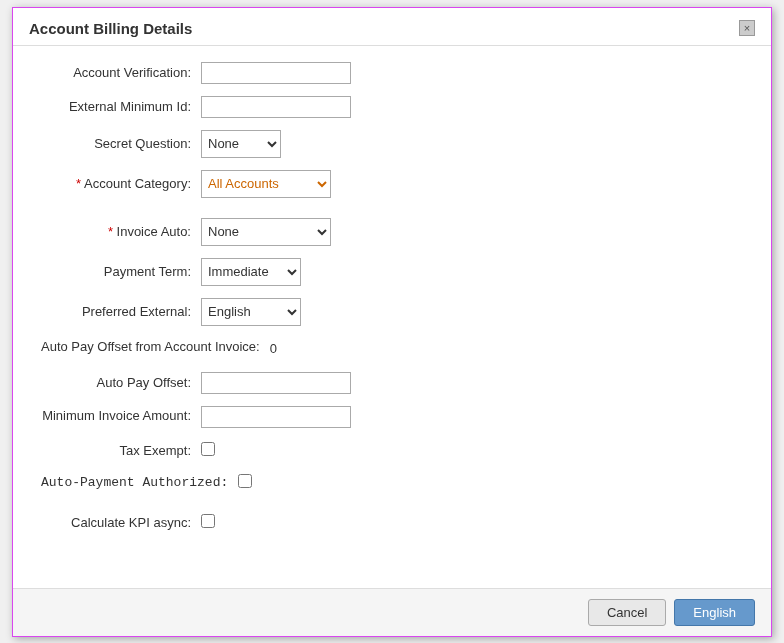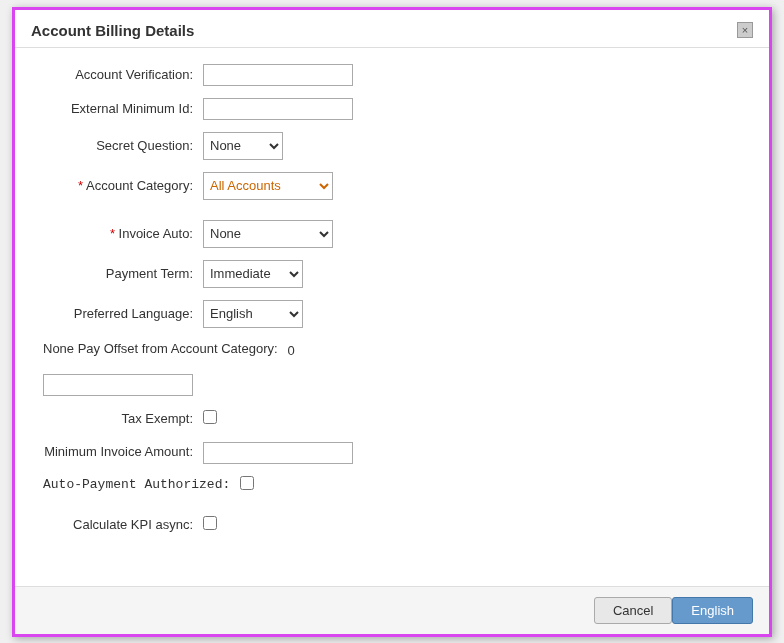--- a/index.html
+++ b/index.html
@@ -24,7 +24,7 @@
       width: 760px;
       height: 630px;
       background: #ffffff;
-      border: 3px solid #d946ef;
+      border: 1px solid #d946ef;
       box-shadow: 2px 2px 8px rgba(0,0,0,0.3);
       display: flex;
       flex-direction: column;

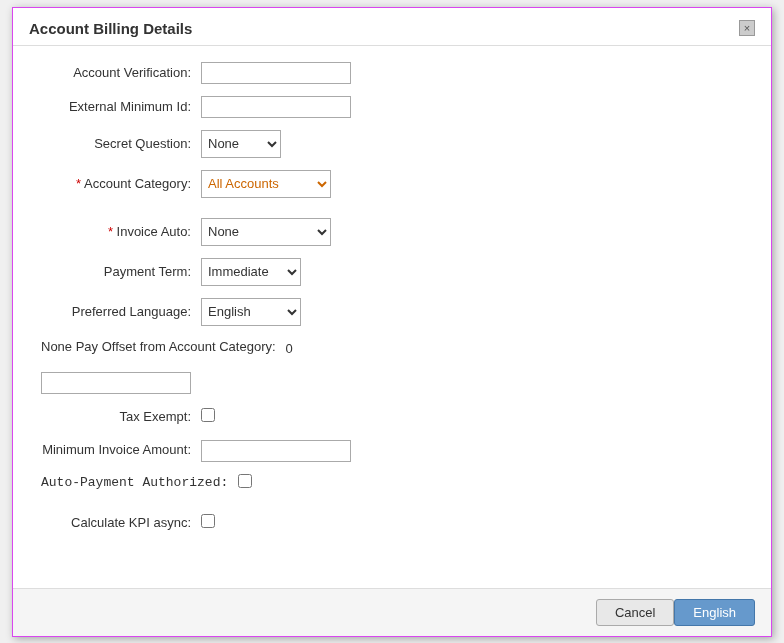--- a/index.html
+++ b/index.html
@@ -240,7 +240,7 @@
     </div>
 
     <div class="form-row">
-      <label class="form-label">Preferred Language:</label>
+      <label class="form-label">Preferred External:</label>
       <div class="form-control-wrap">
         <select class="select-medium">
           <option>English</option>

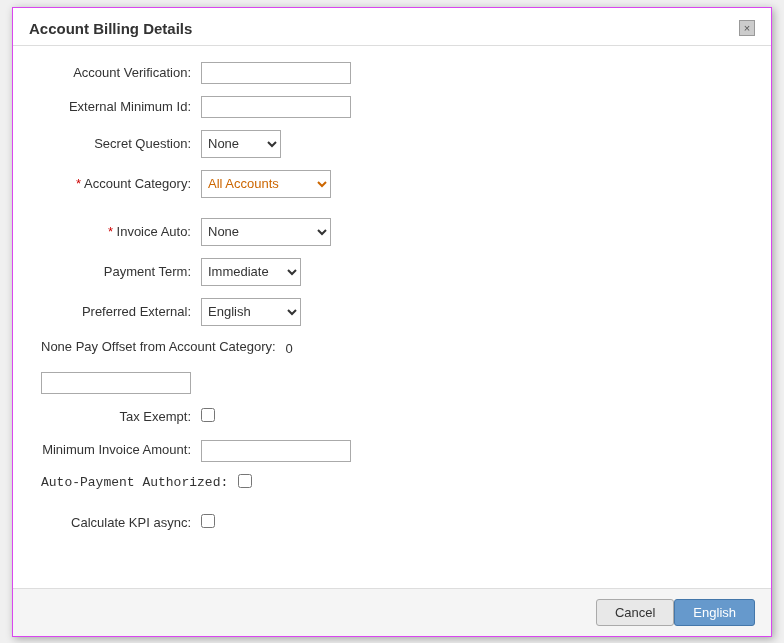--- a/index.html
+++ b/index.html
@@ -250,7 +250,7 @@
 
     <div class="form-row top-aligned">
       <label class="form-label" style="line-height:1.4;">
-        <span>None Pay Offset from Account Category:</span>
+        <span>Auto Pay Offset from Account Invoice:</span>
       </label>
       <div class="form-control-wrap">
         <span class="static-value">0</span>

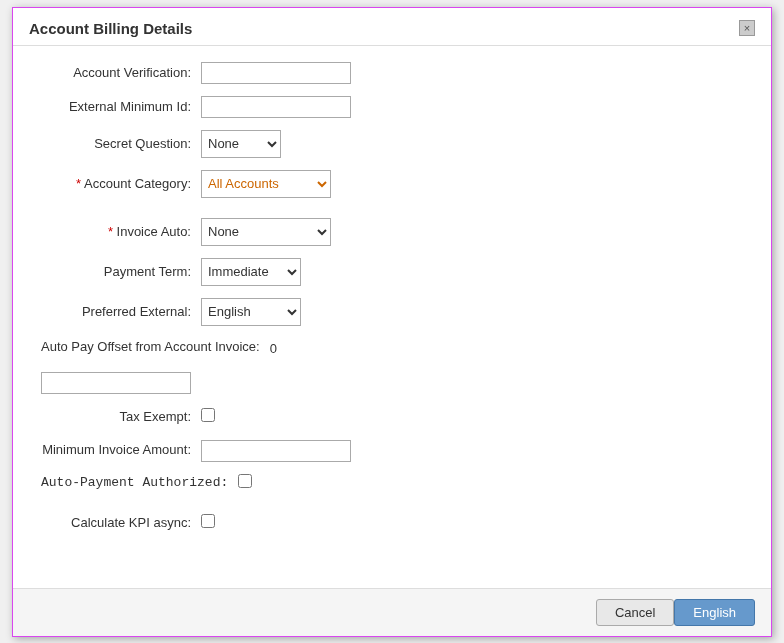--- a/index.html
+++ b/index.html
@@ -258,6 +258,7 @@
     </div>
 
     <div class="form-row">
+      <label class="form-label">Auto Pay Offset:</label>
       <div class="form-control-wrap">
         <input type="text" class="wide" style="">
       </div>

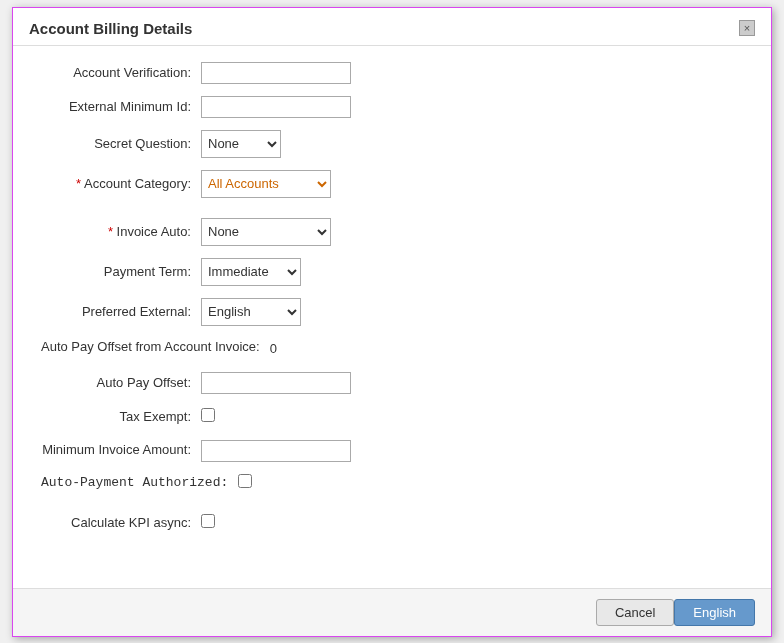--- a/index.html
+++ b/index.html
@@ -265,18 +265,18 @@
     </div>
 
     <div class="form-row">
-      <label class="form-label">Tax Exempt:</label>
-      <div class="form-control-wrap">
-        <input type="checkbox" style="">
-      </div>
-    </div>
-
-    <div class="form-row">
       <label class="form-label" style="line-height:1.4;">
         <span>Minimum Invoice Amount:</span>
       </label>
       <div class="form-control-wrap">
         <input type="text" class="wide" style="">
+      </div>
+    </div>
+
+    <div class="form-row">
+      <label class="form-label">Tax Exempt:</label>
+      <div class="form-control-wrap">
+        <input type="checkbox" style="">
       </div>
     </div>
 

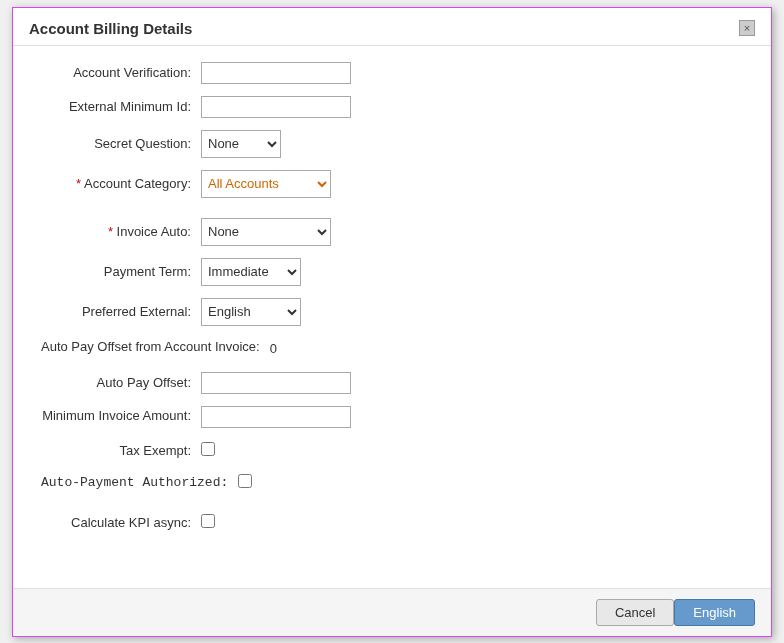--- a/index.html
+++ b/index.html
@@ -68,7 +68,7 @@
     .dialog-footer {
       display: flex;
       justify-content: flex-end;
-      gap: 0;
+      gap: 8px;
       padding: 10px 16px;
       border-top: 1px solid #dddddd;
       background: #f5f5f5;

